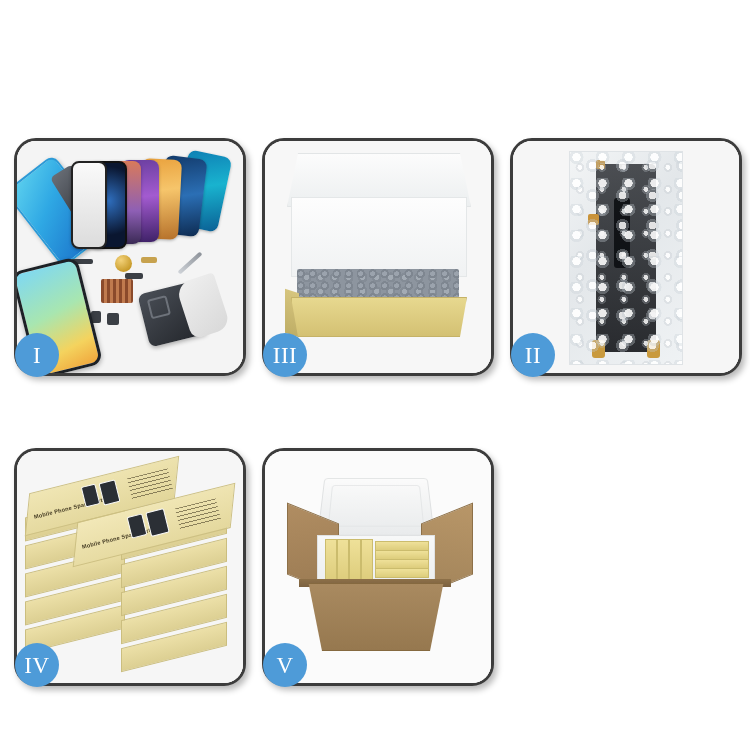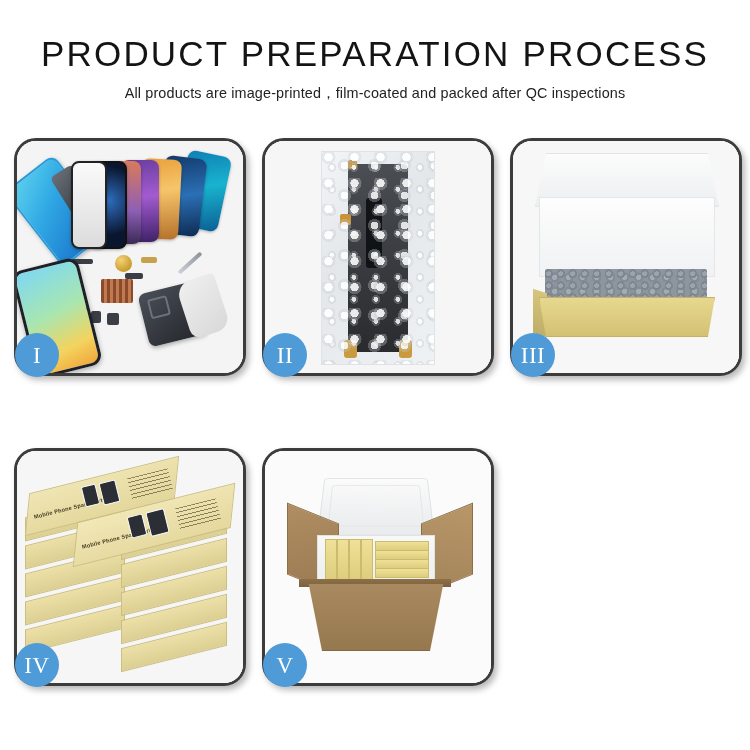--- a/index.html
+++ b/index.html
@@ -237,10 +237,6 @@
 
 <div class="page">
 
-  <div class="header">
-    <div class="title">PRODUCT PREPARATION PROCESS</div>
-    <div class="subtitle">All products are image-printed，film-coated and packed after QC inspections</div>
-  </div>
 
   <div class="grid">
 

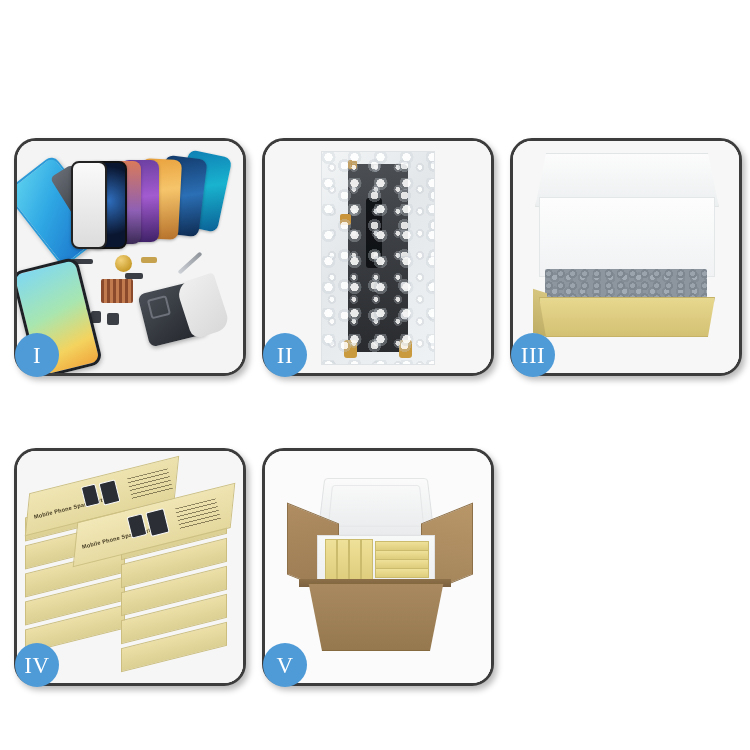--- a/index.html
+++ b/index.html
@@ -274,6 +274,19 @@
 
     <div class="panel">
       <div class="panel-inner">
+        <div class="p3">
+          <div class="b3-lid"></div>
+          <div class="b3-foam"></div>
+          <div class="b3-bub"></div>
+          <div class="b3-side"></div>
+          <div class="b3-front"></div>
+        </div>
+      </div>
+      <div class="badge">III</div>
+    </div>
+
+    <div class="panel">
+      <div class="panel-inner">
         <div class="p2">
           <div class="bag">
             <div class="flex-part"></div>
@@ -286,19 +299,6 @@
         </div>
       </div>
       <div class="badge">II</div>
-    </div>
-
-    <div class="panel">
-      <div class="panel-inner">
-        <div class="p3">
-          <div class="b3-lid"></div>
-          <div class="b3-foam"></div>
-          <div class="b3-bub"></div>
-          <div class="b3-side"></div>
-          <div class="b3-front"></div>
-        </div>
-      </div>
-      <div class="badge">III</div>
     </div>
 
     <div class="panel">

